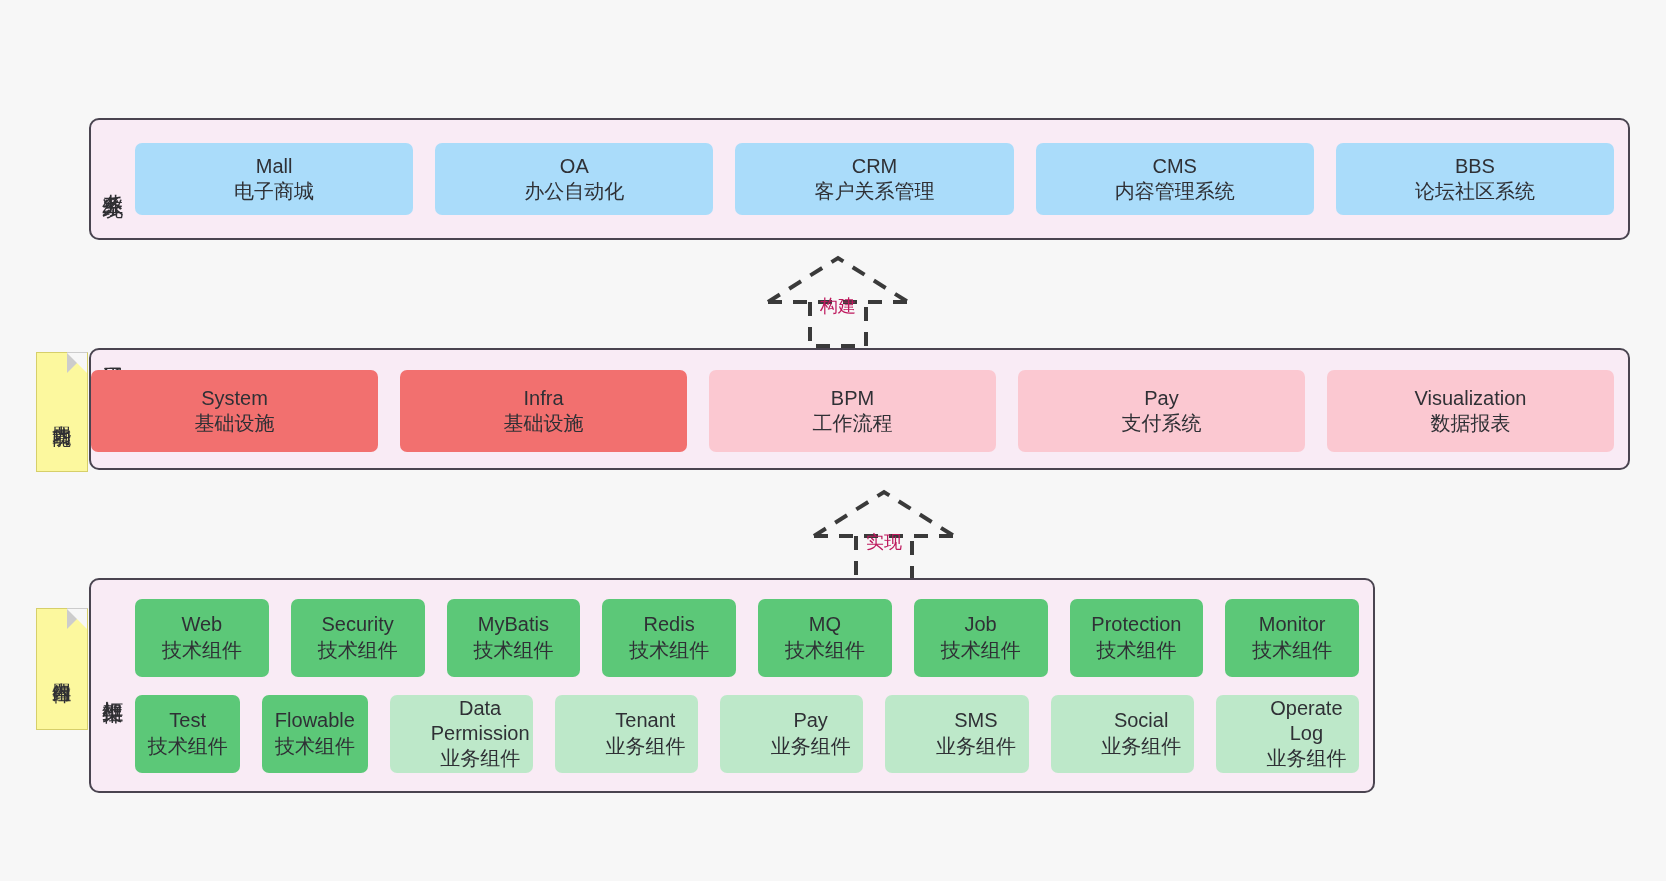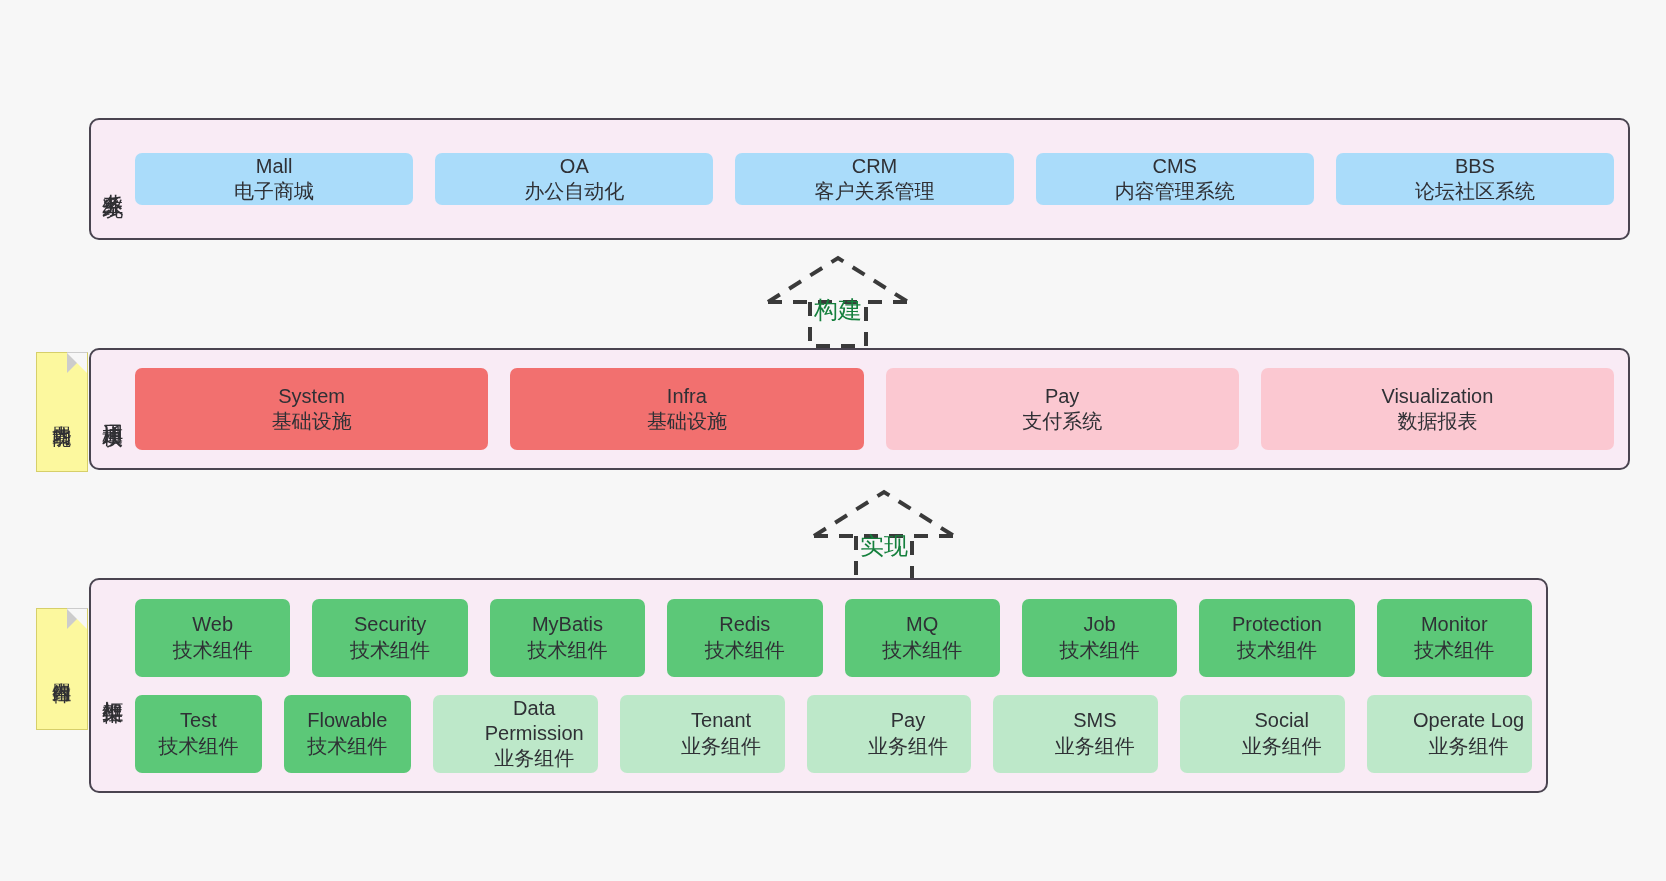--- a/index.html
+++ b/index.html
@@ -83,7 +83,7 @@
   #layer-common   { left: 89px;  top: 348px; width: 1541px; height: 122px; }
   #layer-frame    { left: 89px;  top: 578px; width: 1459px; height: 215px; }
 
-  #layer-business .row { height: 52px; }
+  #layer-business .row { height: 72px; }
   #layer-common   .row { height: 82px; }
   #layer-frame    .row { height: 78px; }
 

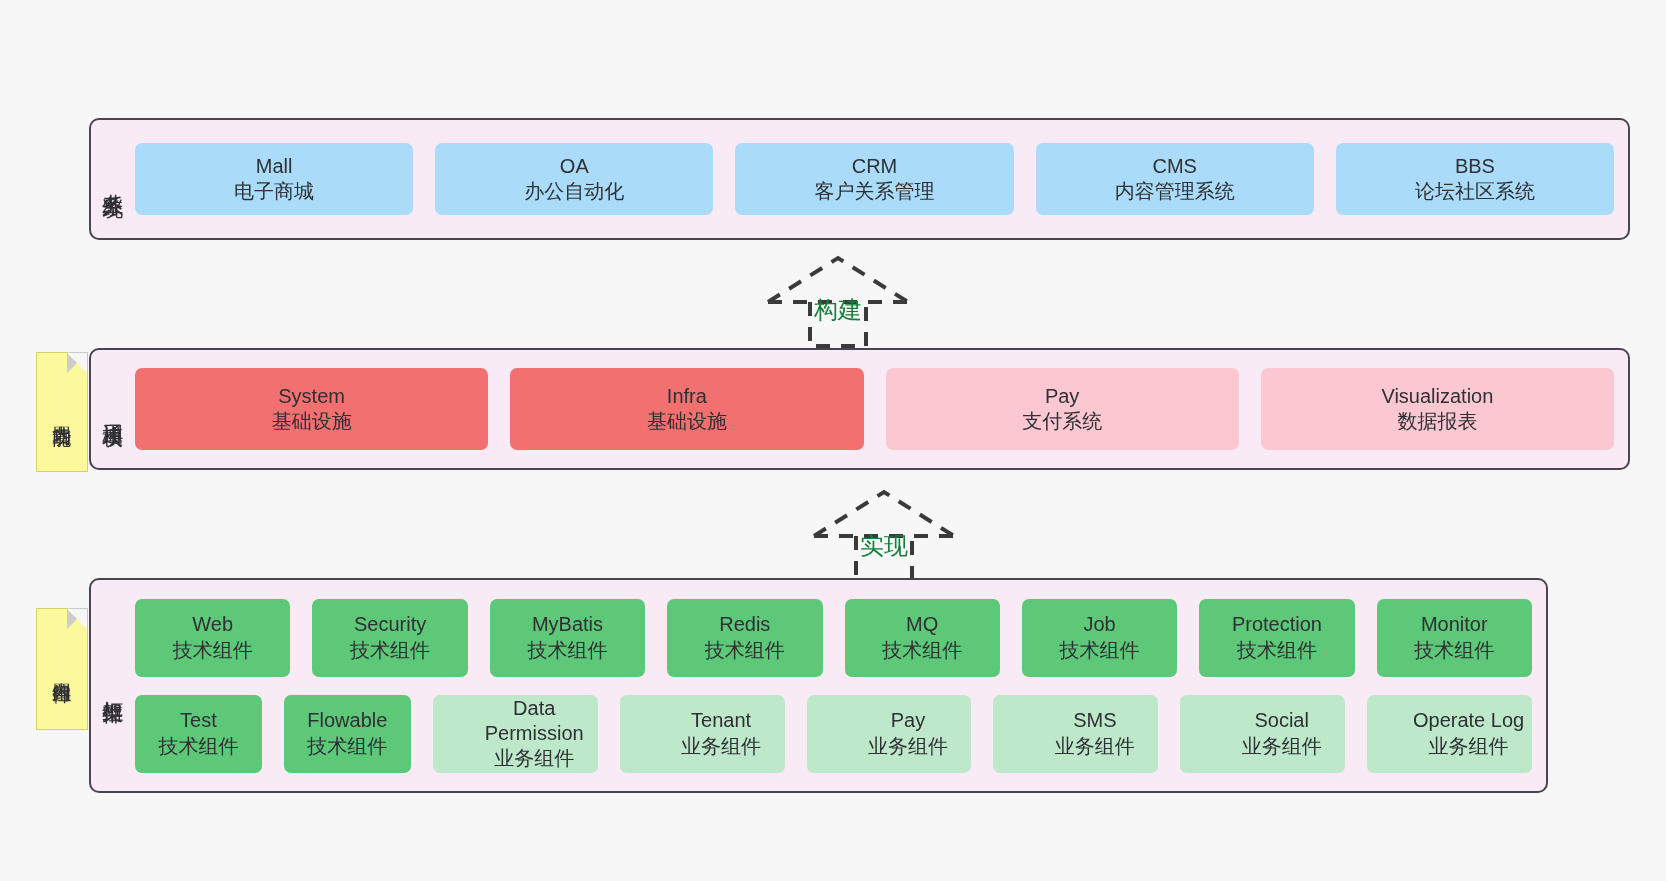--- a/index.html
+++ b/index.html
@@ -141,8 +141,8 @@
     left: 50%;
     transform: translateX(-50%);
     top: 42px;
-    font-size: 24px;
-    color: #15803d;
+    font-size: 18px;
+    color: #be185d;
     background: transparent;
     white-space: nowrap;
     padding: 0 2px;

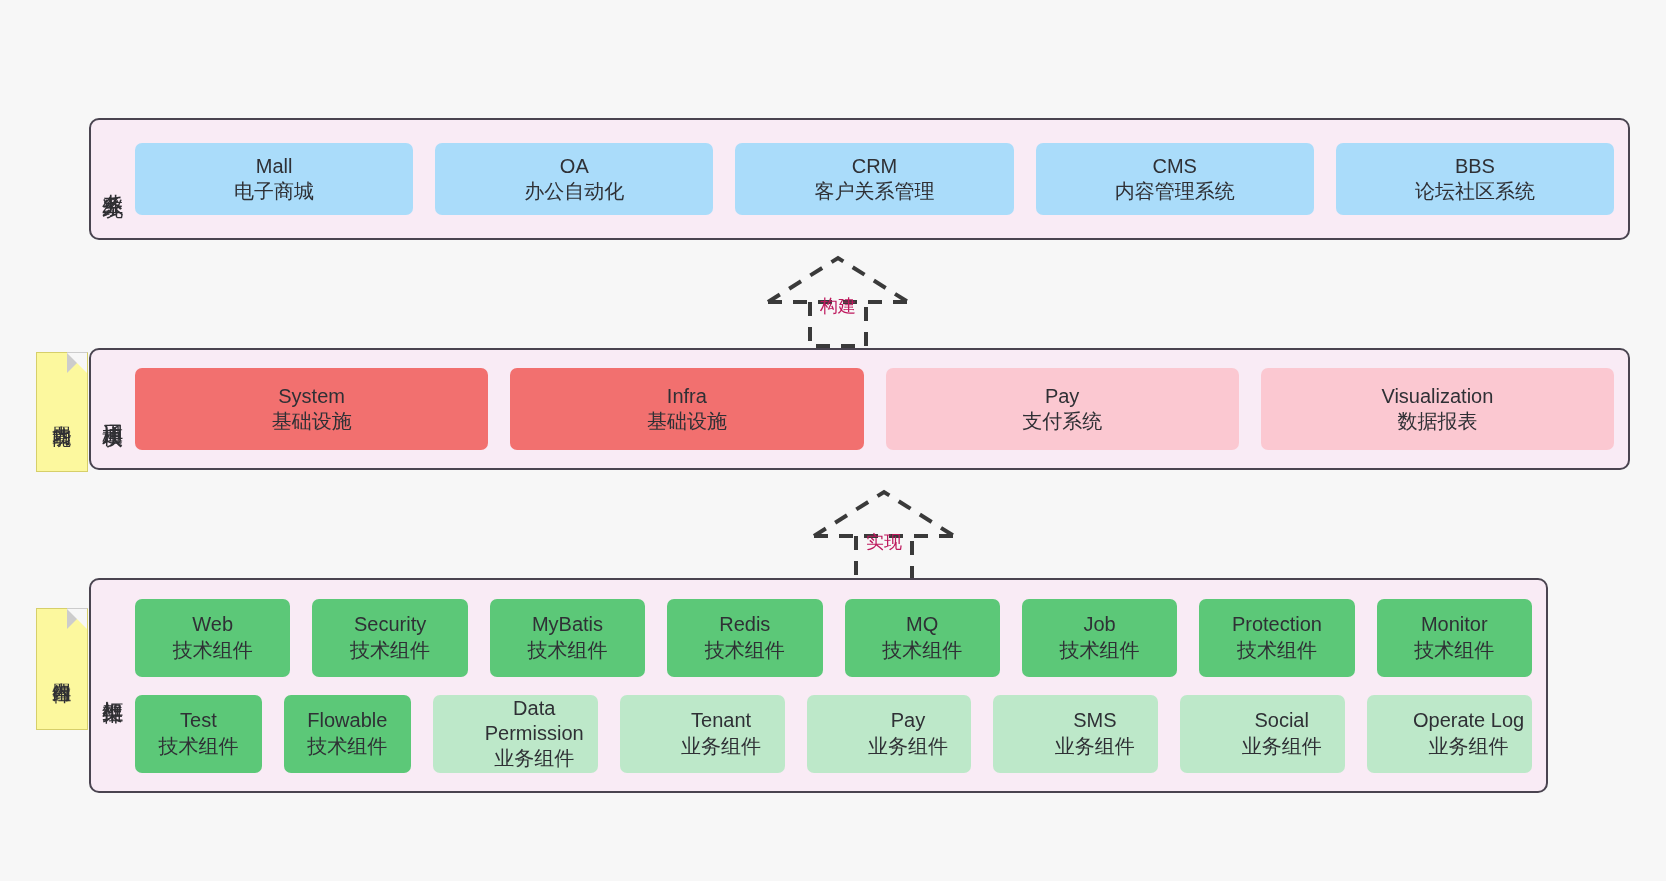--- a/index.html
+++ b/index.html
@@ -80,7 +80,7 @@
 
   
   #layer-business { left: 89px;  top: 118px; width: 1541px; height: 122px; }
-  #layer-common   { left: 89px;  top: 348px; width: 1541px; height: 122px; }
+  #layer-common   { left: 89px;  top: 348px; width: 1541px; height: 122px; flex-direction: column; }
   #layer-frame    { left: 89px;  top: 578px; width: 1459px; height: 215px; }
 
   #layer-business .row { height: 72px; }

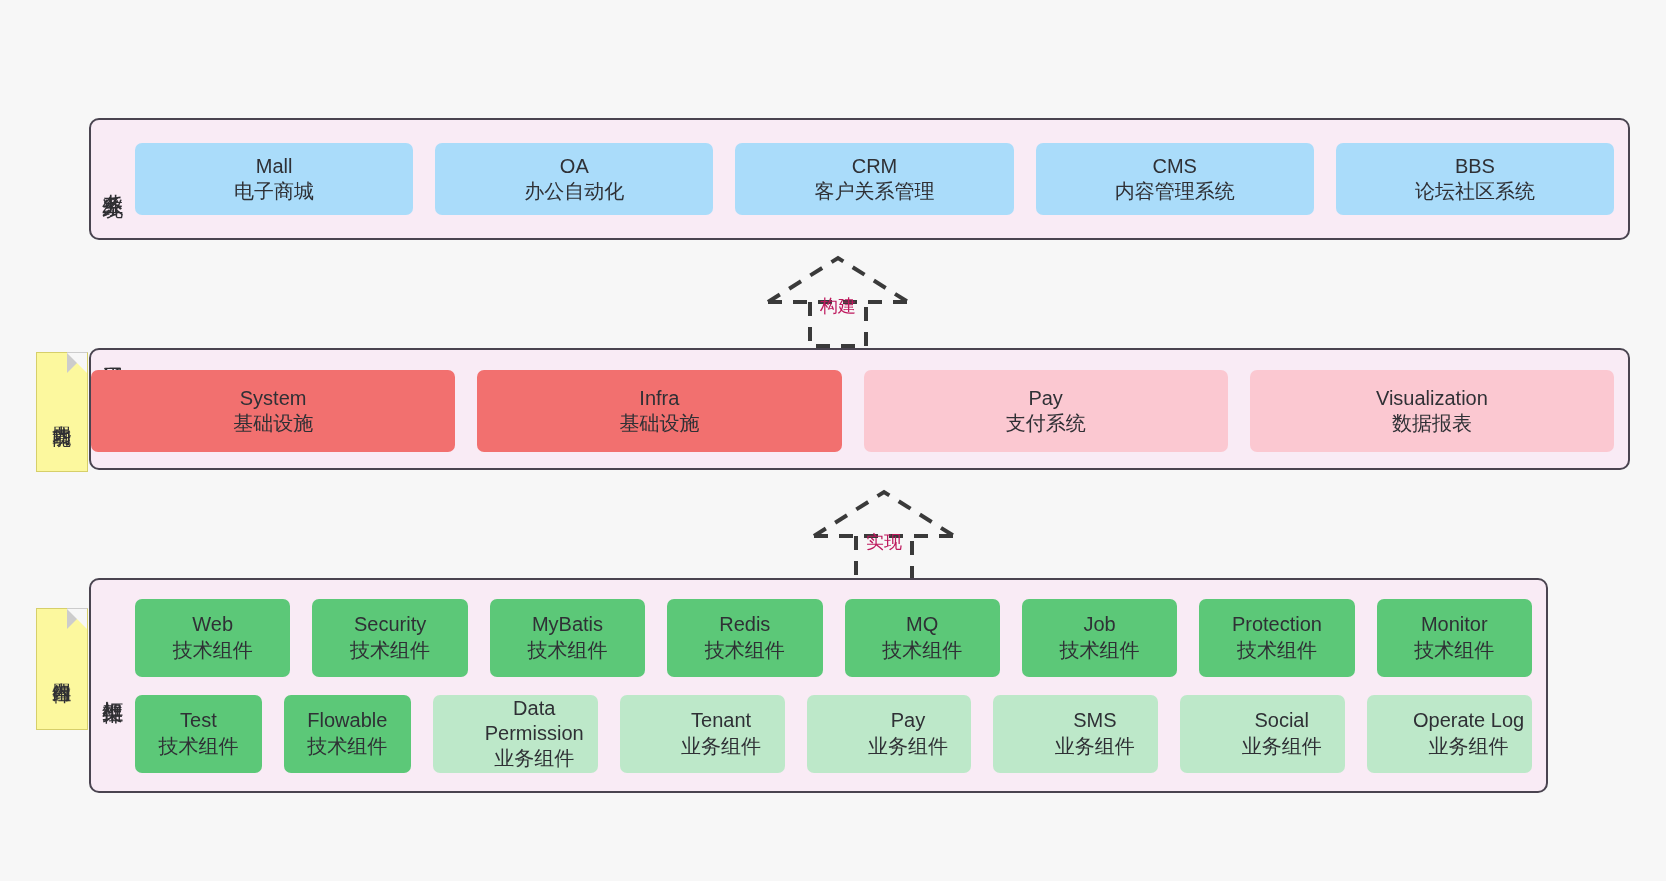--- a/index.html
+++ b/index.html
@@ -207,6 +207,10 @@
         <span class="l2">基础设施</span>
       </div>
       <div class="card c-pink">
+        <span class="l1">BPM</span>
+        <span class="l2">工作流程</span>
+      </div>
+      <div class="card c-pink">
         <span class="l1">Pay</span>
         <span class="l2">支付系统</span>
       </div>

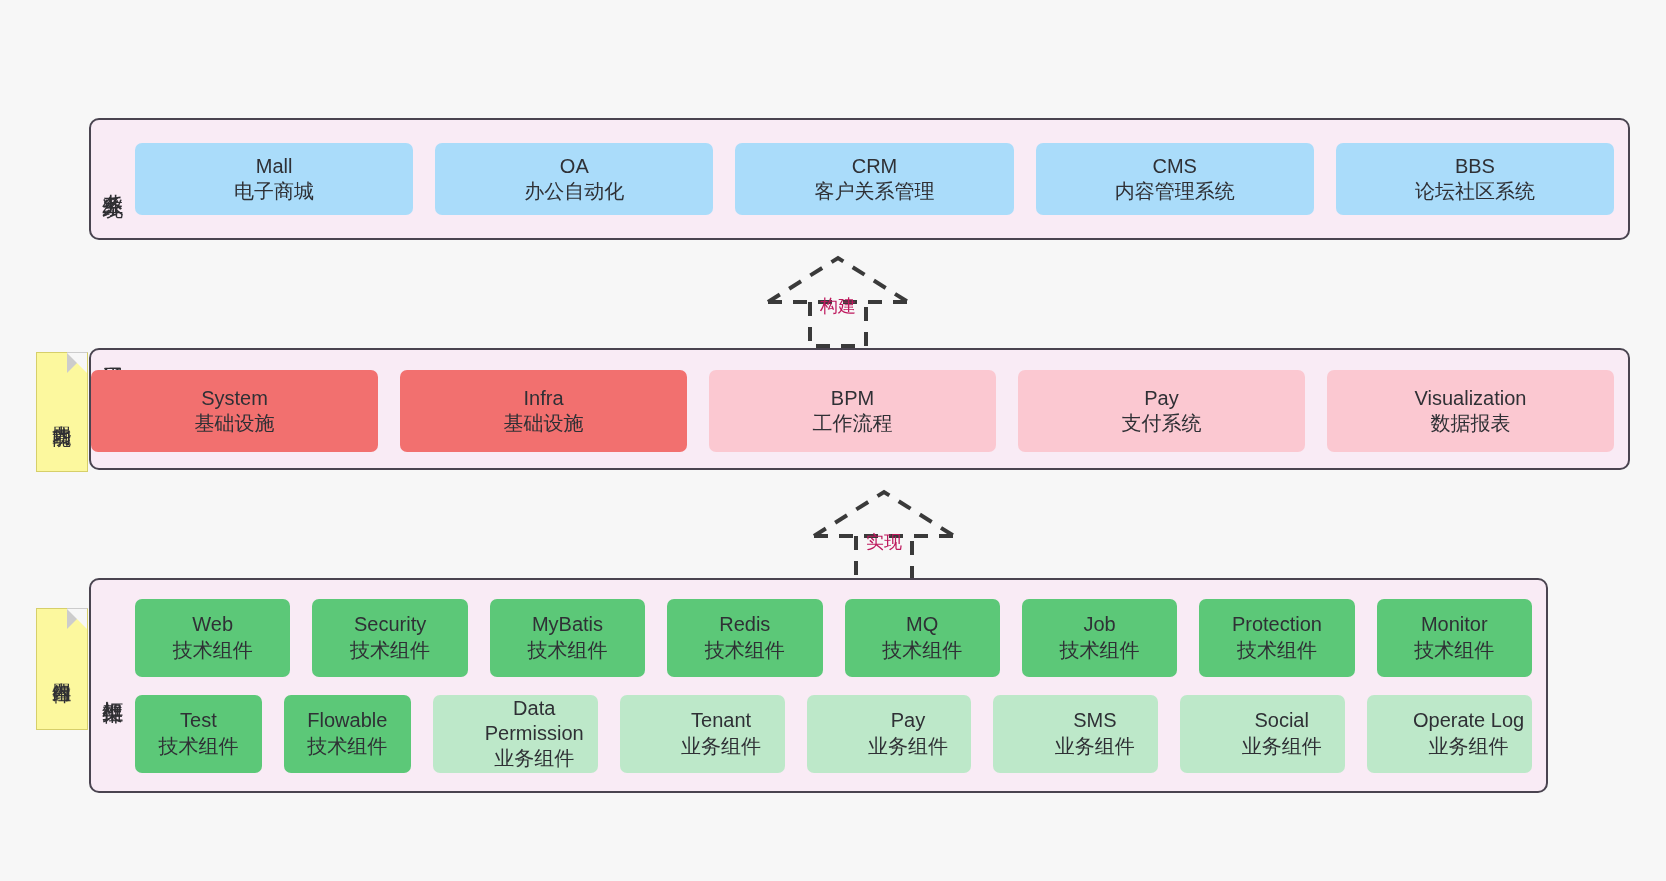--- a/index.html
+++ b/index.html
@@ -81,7 +81,7 @@
   
   #layer-business { left: 89px;  top: 118px; width: 1541px; height: 122px; }
   #layer-common   { left: 89px;  top: 348px; width: 1541px; height: 122px; flex-direction: column; }
-  #layer-frame    { left: 89px;  top: 578px; width: 1459px; height: 215px; }
+  #layer-frame    { left: 89px;  top: 578px; width: 1286px; height: 215px; }
 
   #layer-business .row { height: 72px; }
   #layer-common   .row { height: 82px; }

